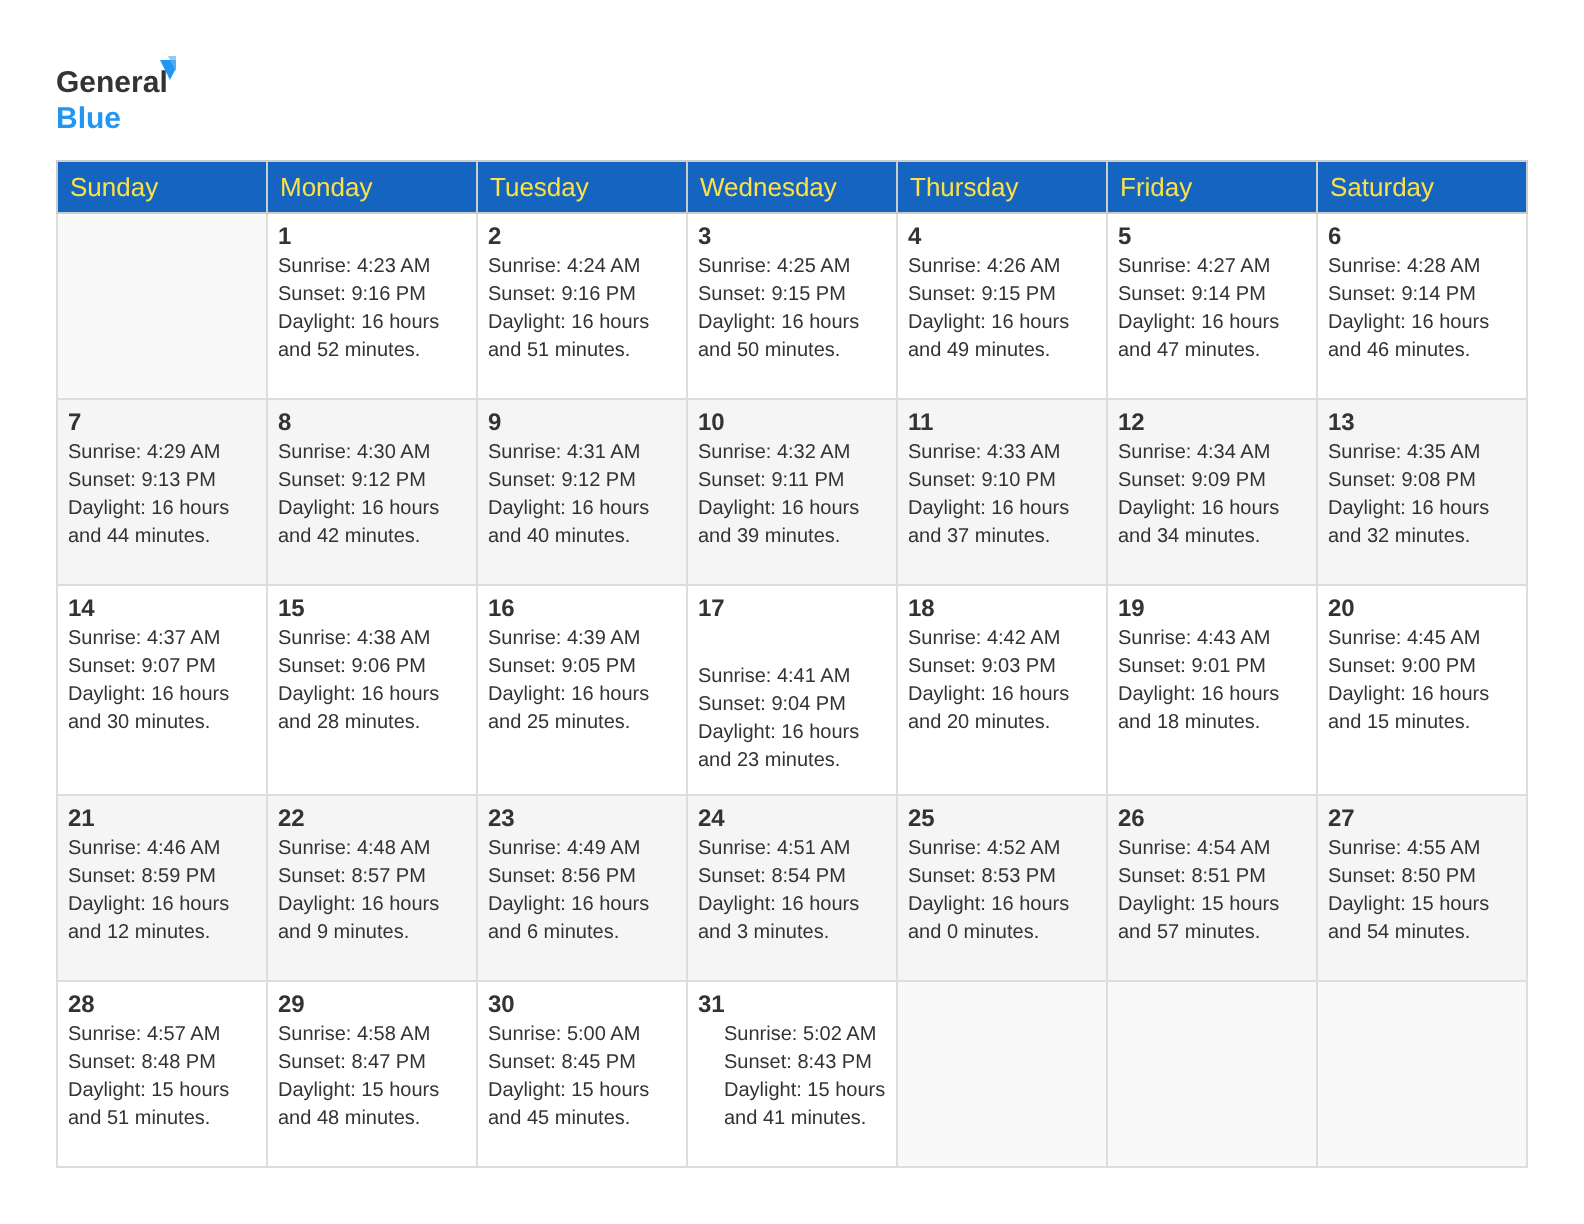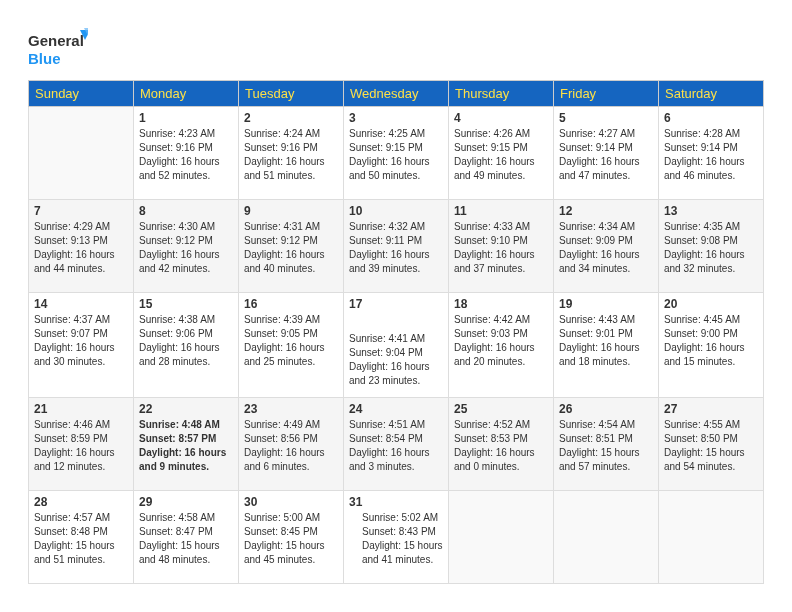--- a/index.html
+++ b/index.html
@@ -273,7 +273,7 @@
           </td>
           <td>
             <span class="day-number">22</span>
-            <div class="day-info" style="white-space: pre-line; font-weight: bold;">Sunrise: 4:48 AM
+            <div class="day-info" style="white-space: pre-line;">Sunrise: 4:48 AM
 Sunset: 8:57 PM
 Daylight: 16 hours
 and 9 minutes.</div>

